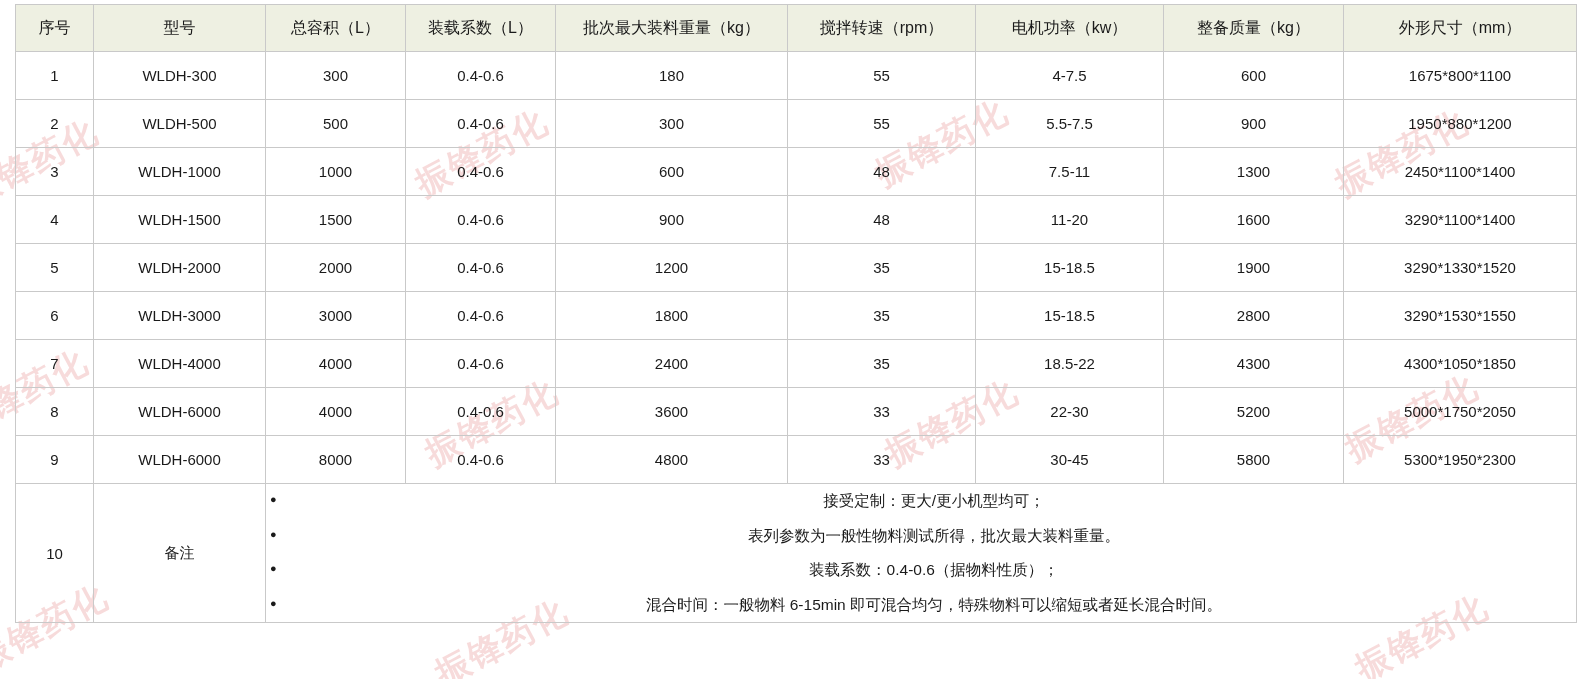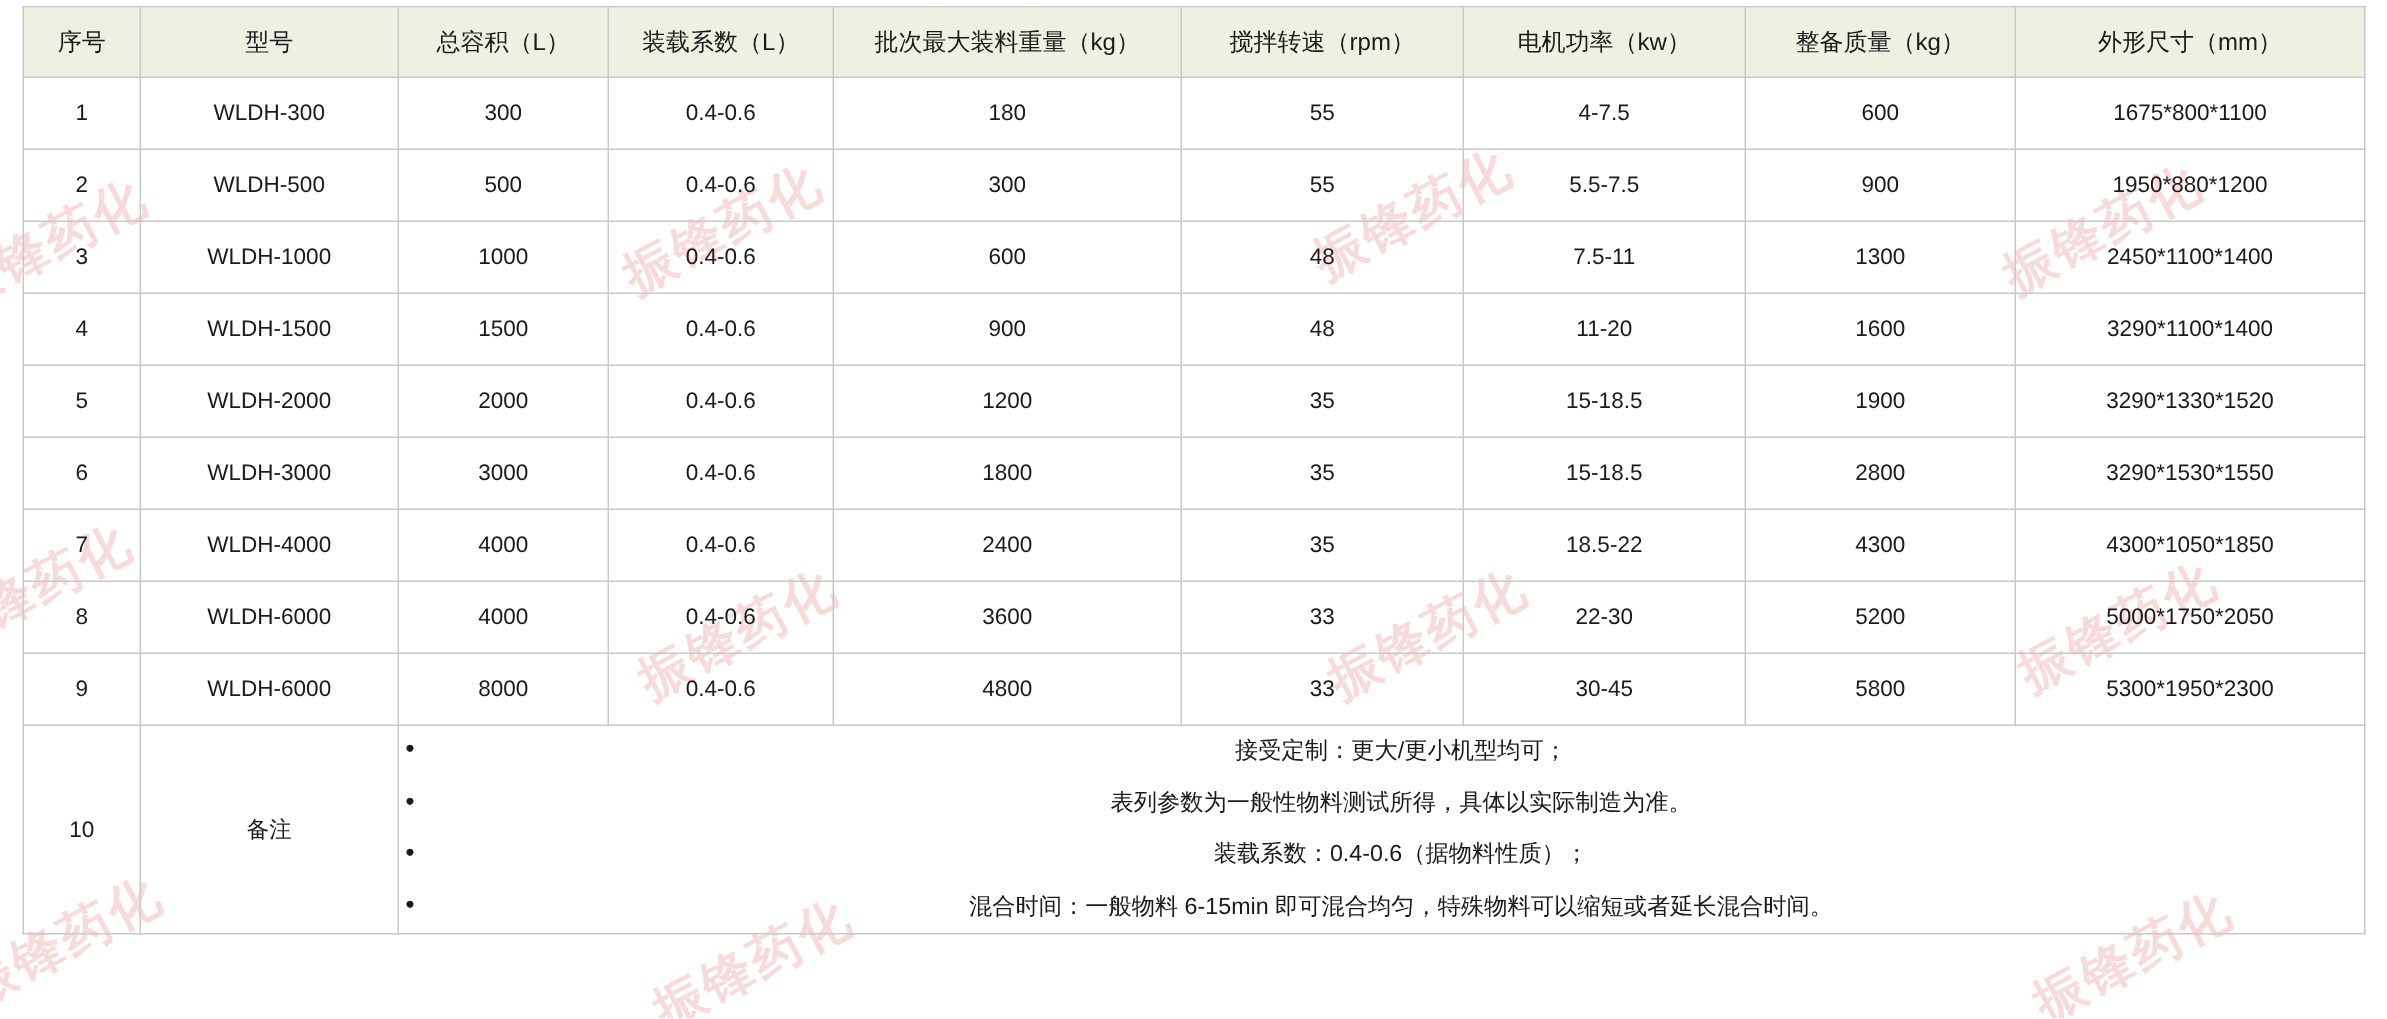--- a/index.html
+++ b/index.html
@@ -259,7 +259,7 @@
         <td class="notes-cell" colspan="7">
           <ul class="notes">
             <li>接受定制：更大/更小机型均可；</li>
-            <li>表列参数为一般性物料测试所得，具体以实际制造为准。</li>
+            <li>表列参数为一般性物料测试所得，批次最大装料重量。</li>
             <li>装载系数：0.4-0.6（据物料性质）；</li>
             <li>混合时间：一般物料 6-15min 即可混合均匀，特殊物料可以缩短或者延长混合时间。</li>
           </ul>

